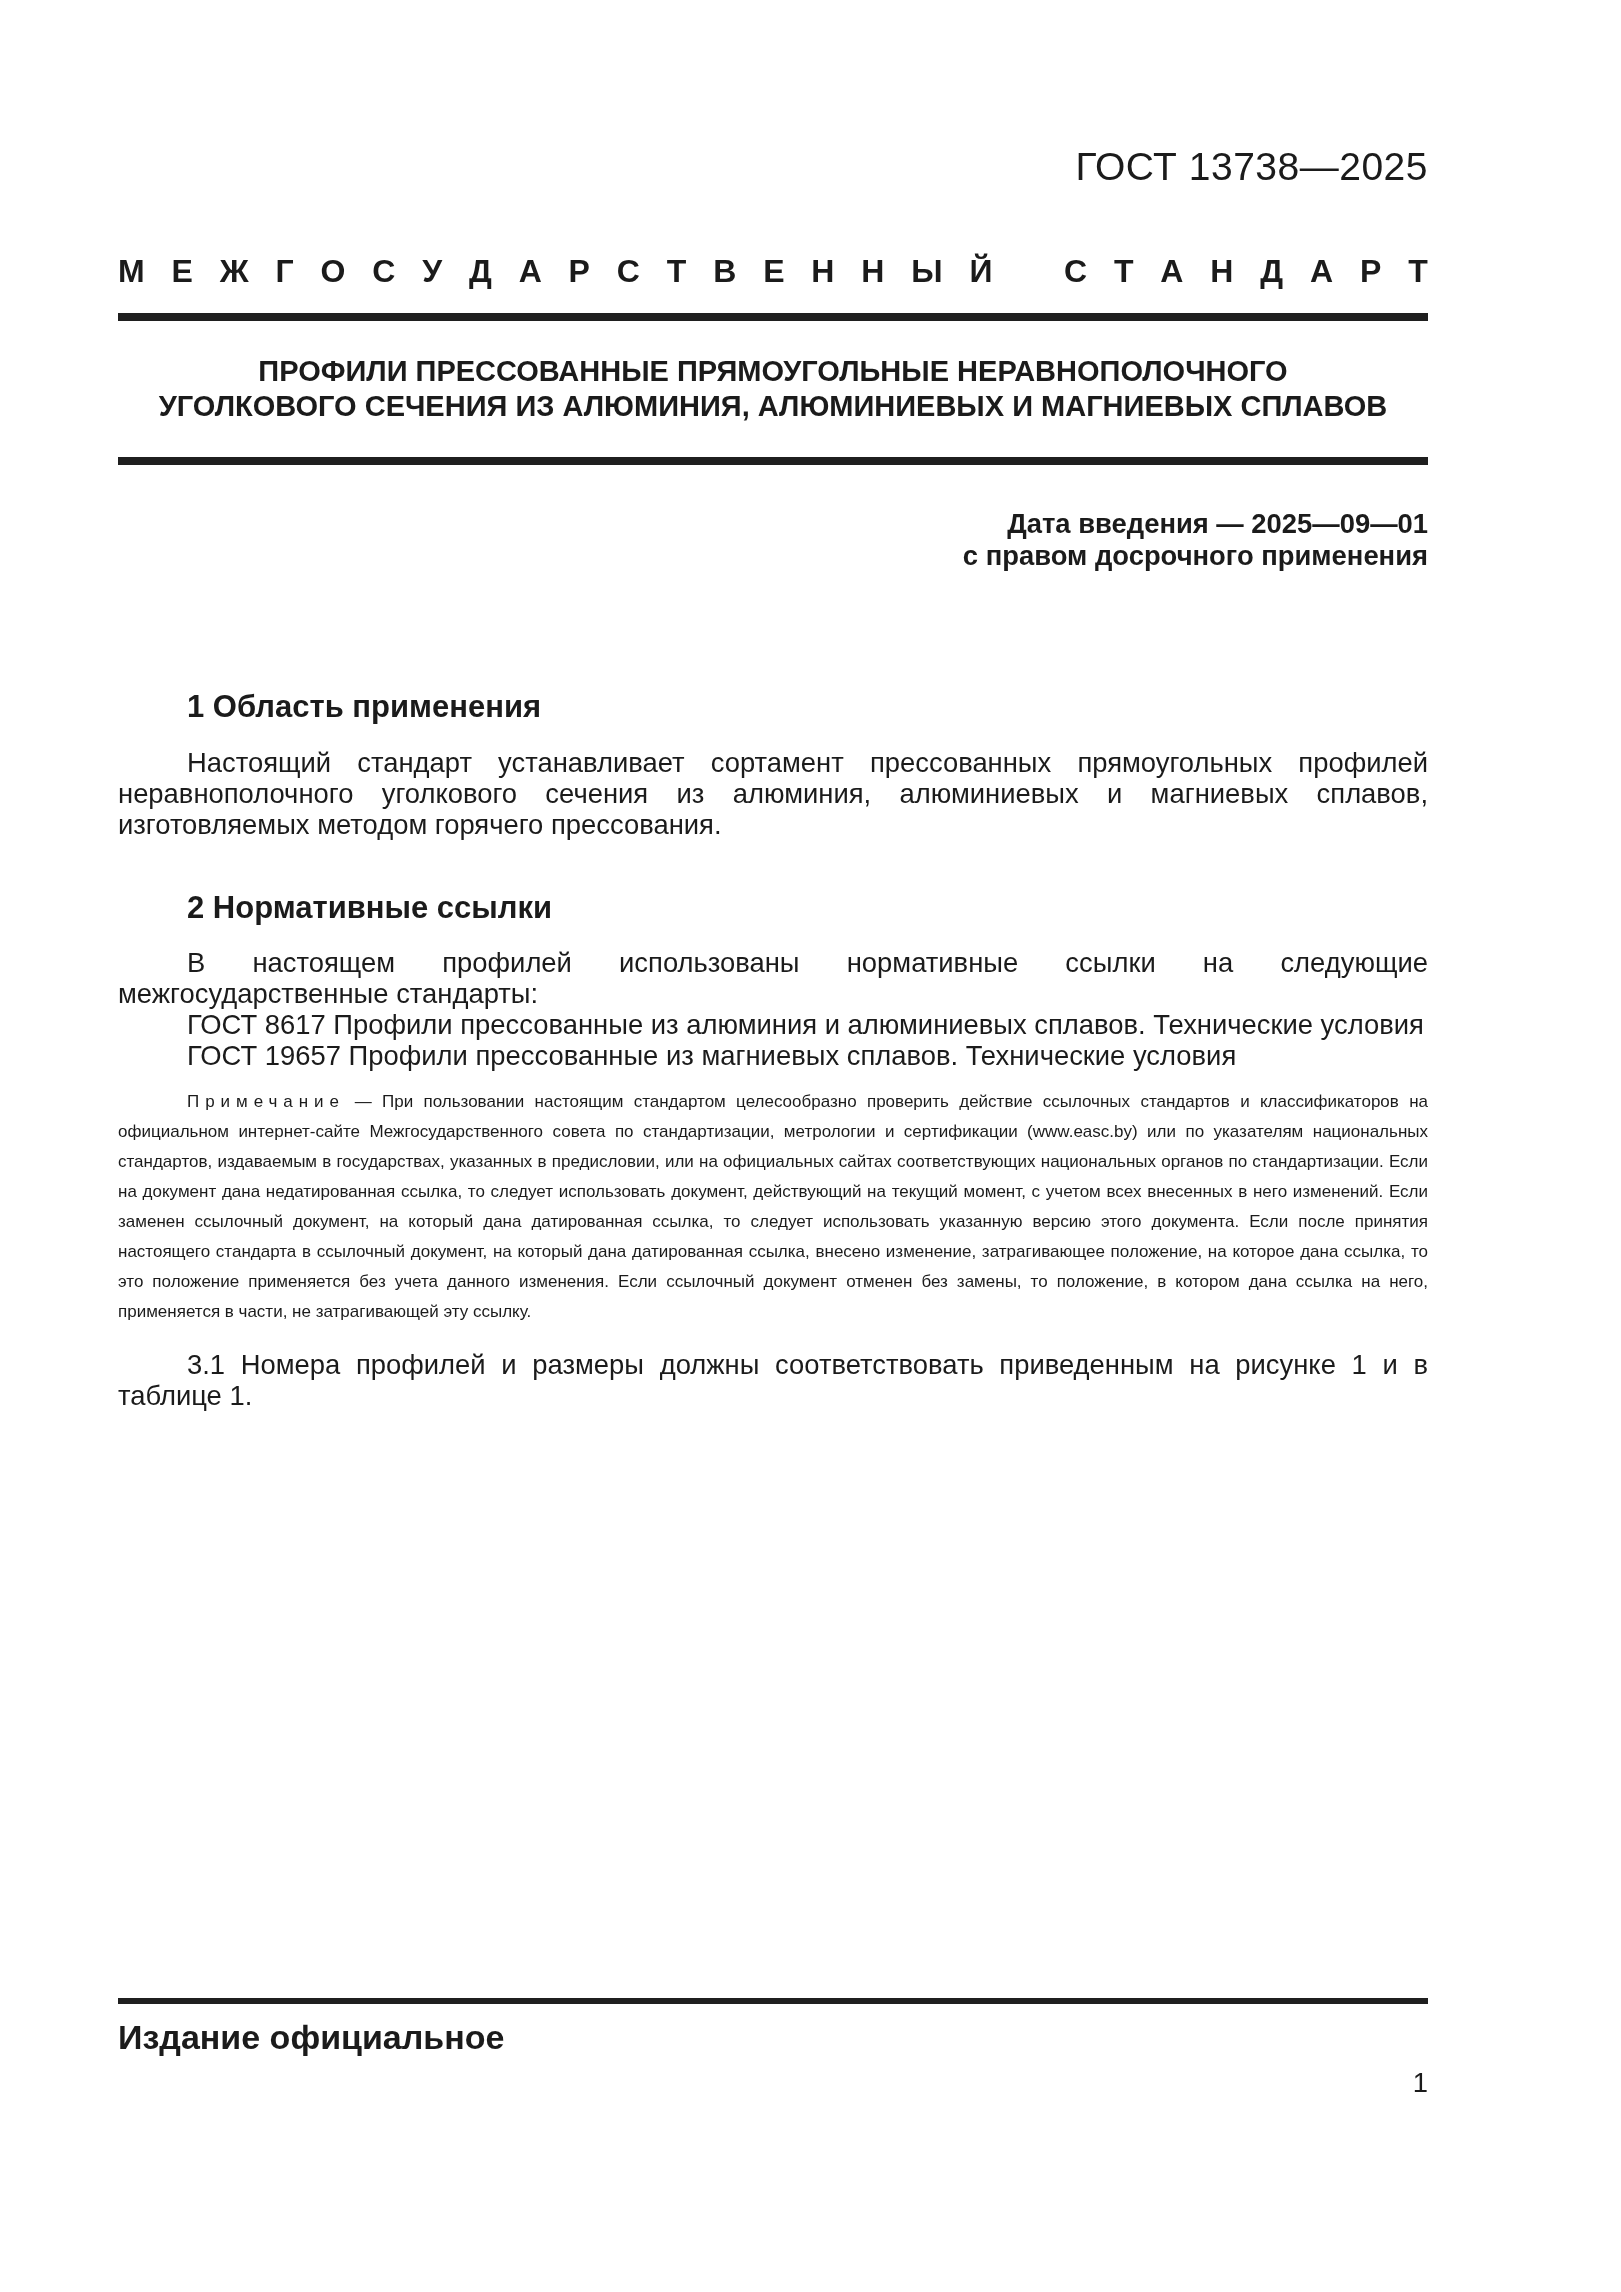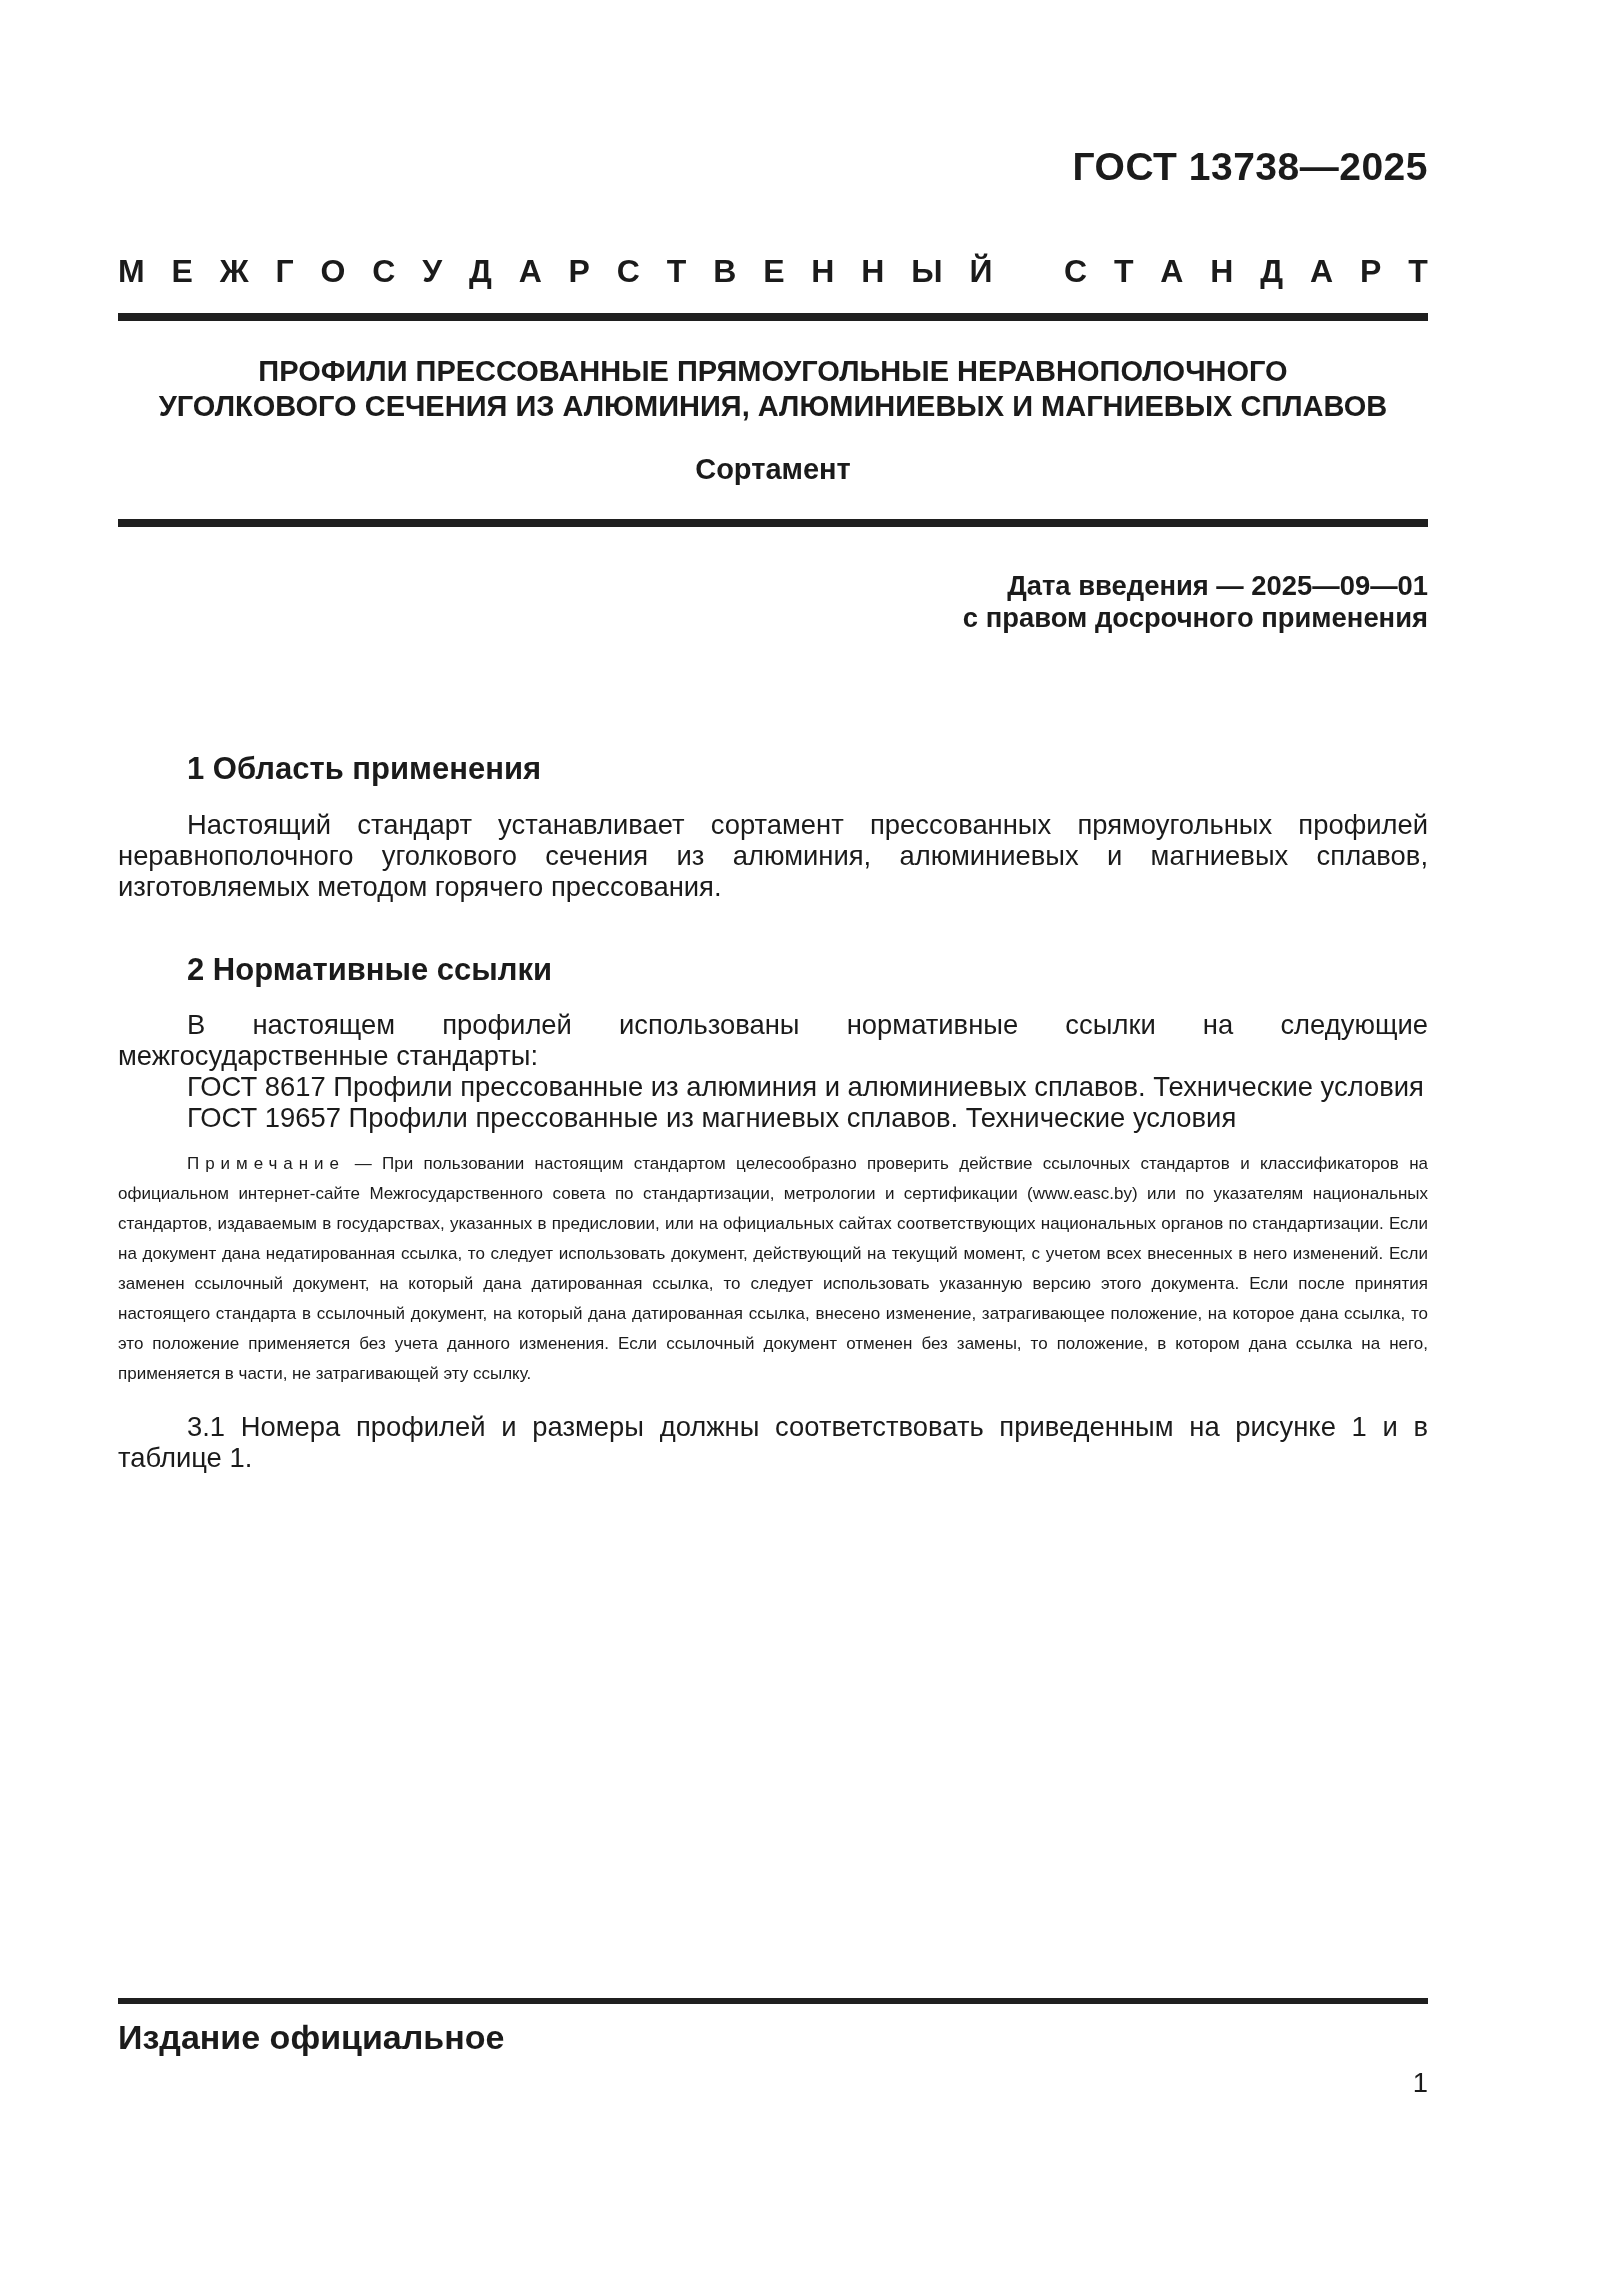--- a/index.html
+++ b/index.html
@@ -22,7 +22,7 @@
 
   .doc-code {
     font-size: 39px;
-    font-weight: bold;
+    font-weight: normal;
     line-height: 39px;
     text-align: right;
     letter-spacing: 0.5px;

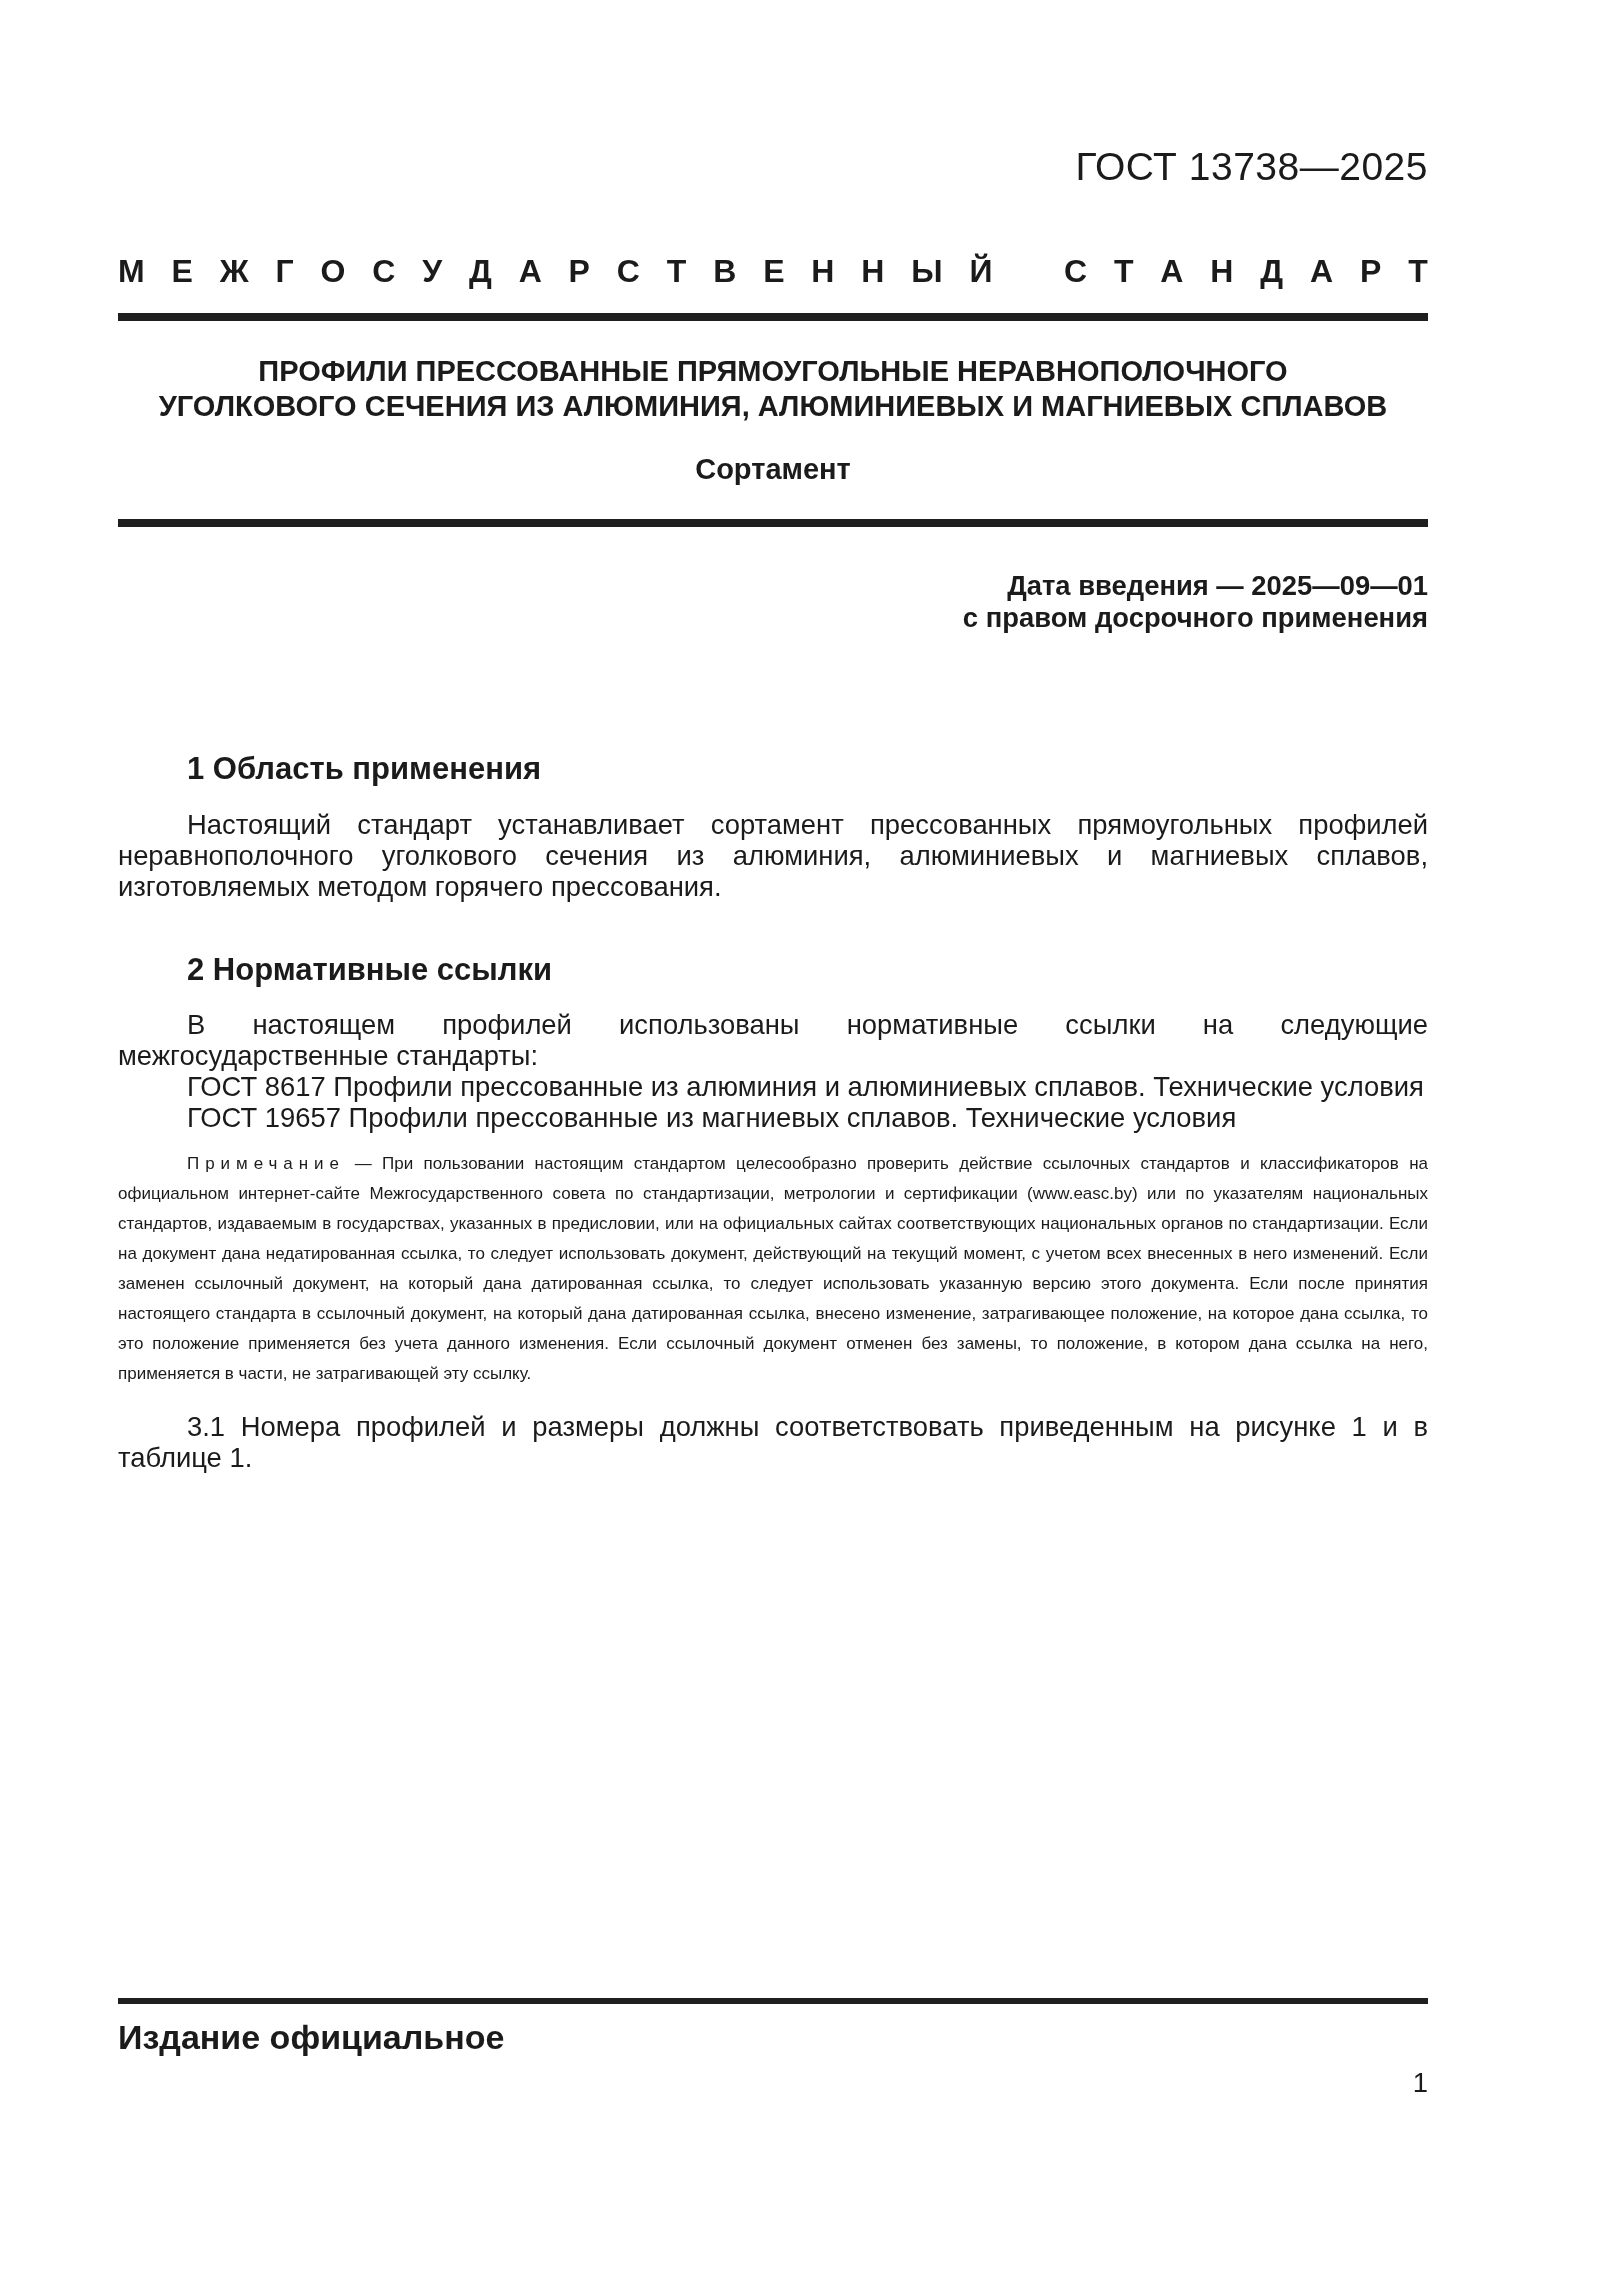--- a/index.html
+++ b/index.html
@@ -153,7 +153,6 @@
     <div>УГОЛКОВОГО СЕЧЕНИЯ ИЗ АЛЮМИНИЯ, АЛЮМИНИЕВЫХ И МАГНИЕВЫХ СПЛАВОВ</div>
   </div>
 
-  <div class="subtitle-ru">Сортамент</div>
 
 
   <div class="rule rule-mid"></div>

